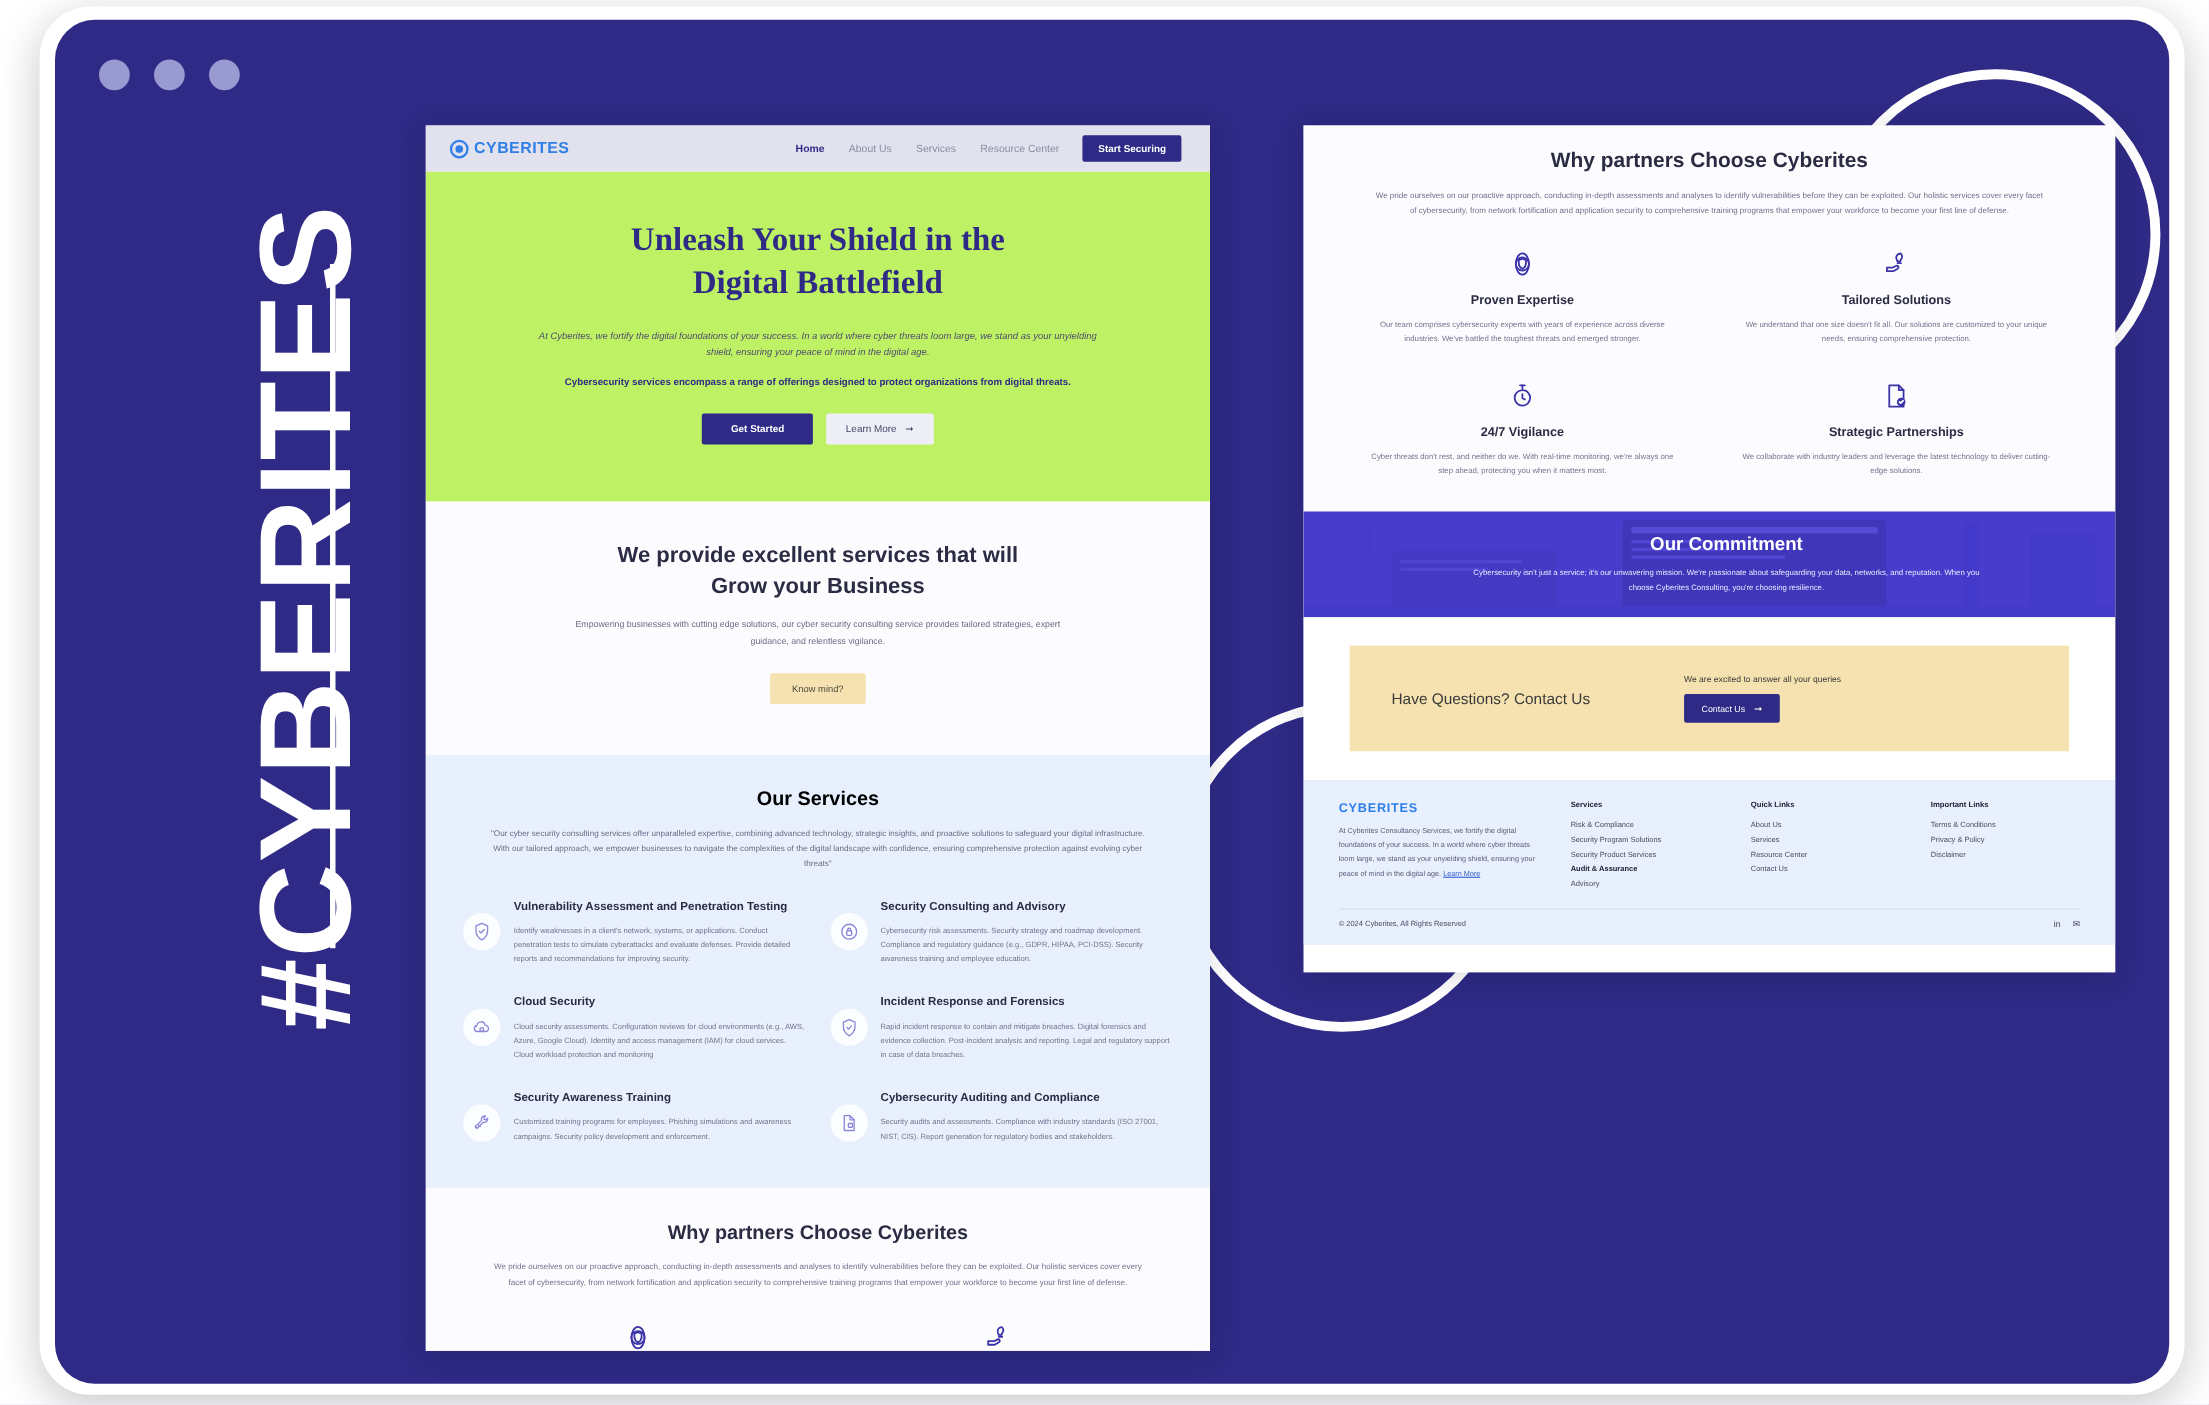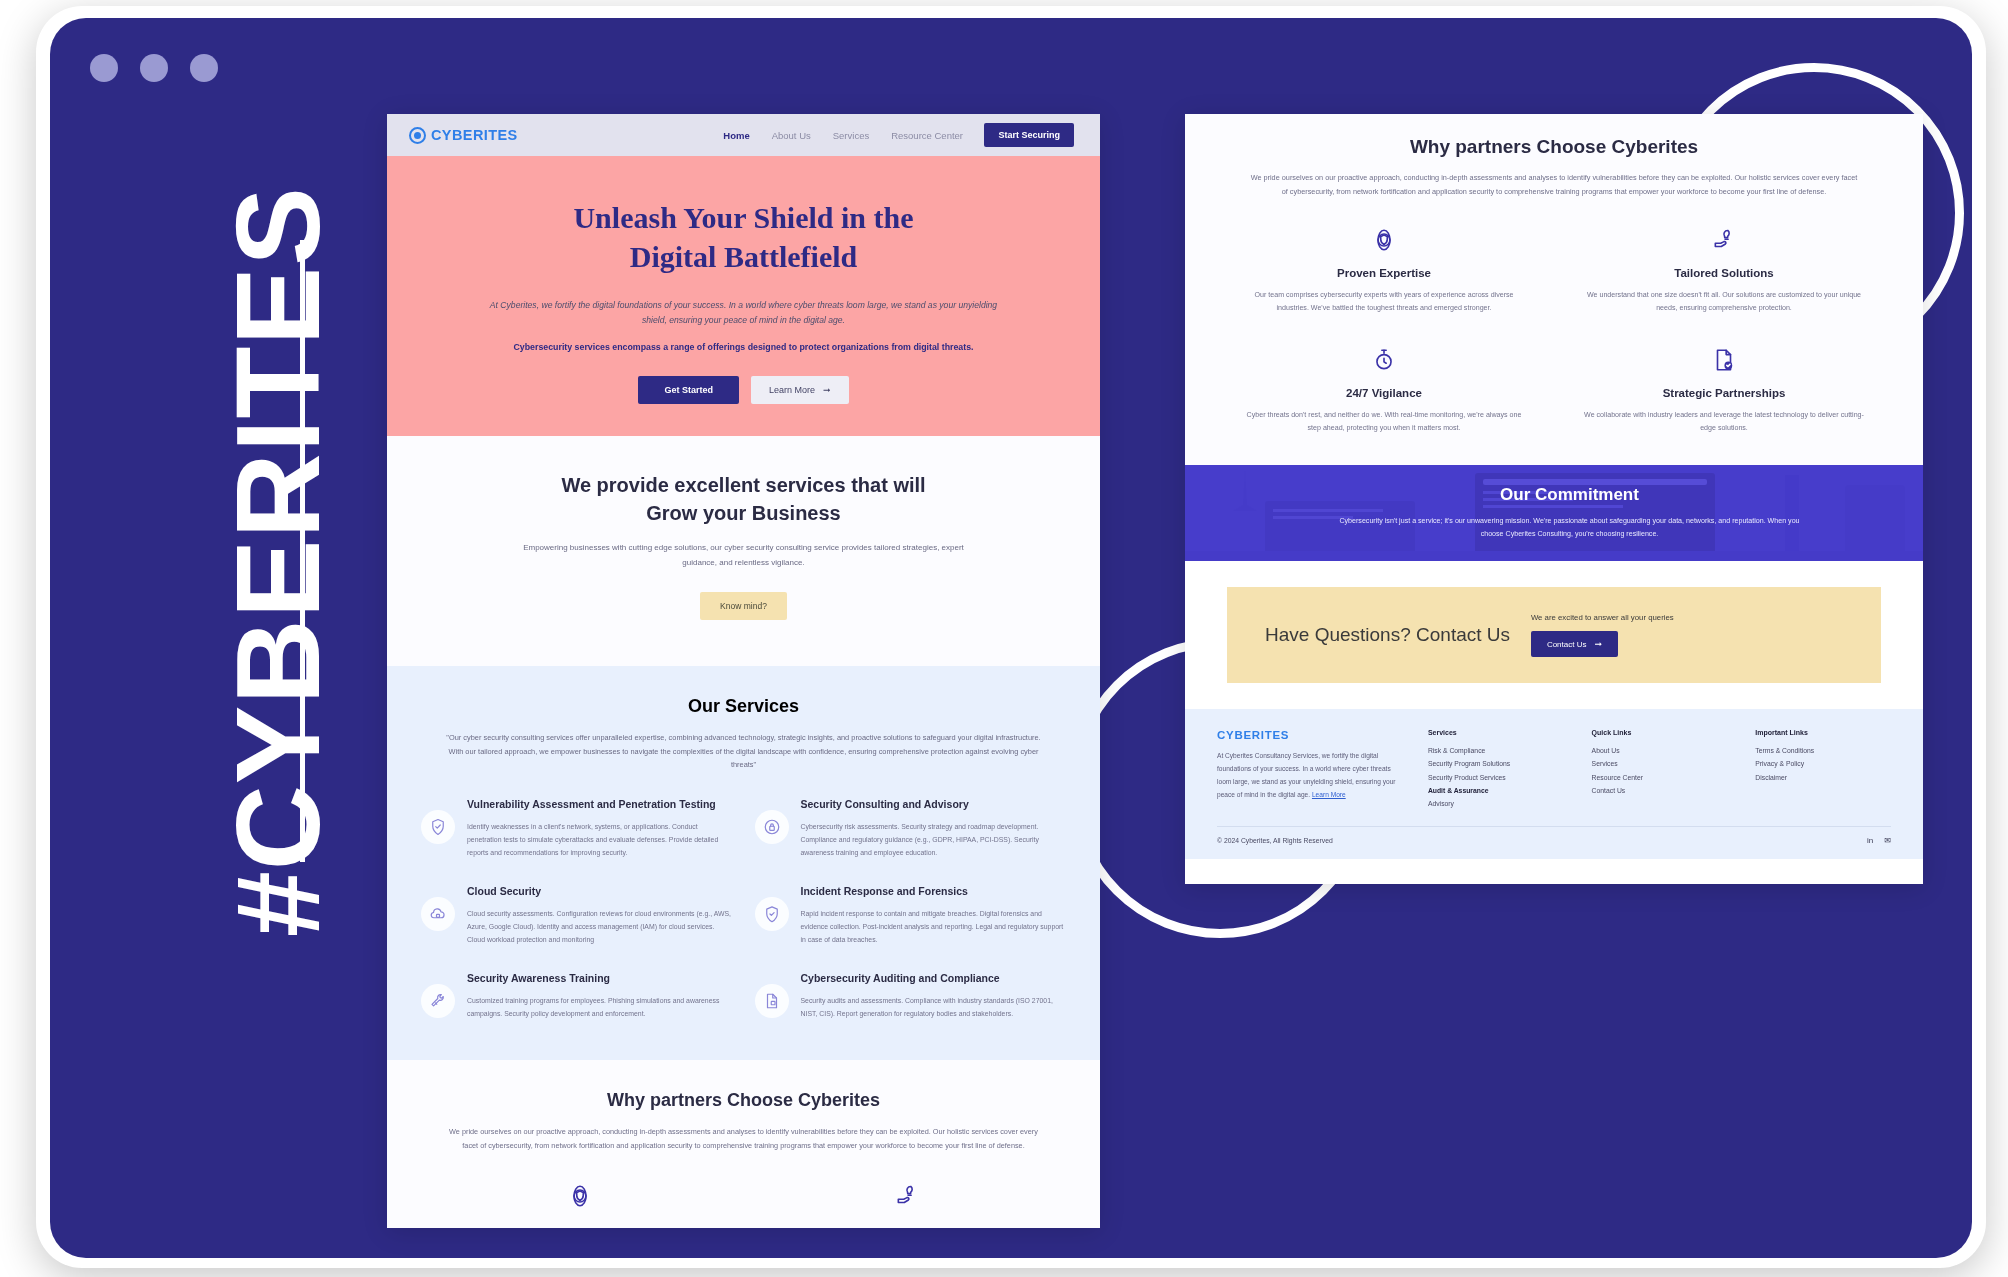--- a/index.html
+++ b/index.html
@@ -173,8 +173,8 @@
 
   
   .hero {
-    background: #fca5a5;
-    padding: 42px 60px 32px;
+    background: #bef264;
+    padding: 42px 60px 52px;
     text-align: center;
   }
   .hero h1 {

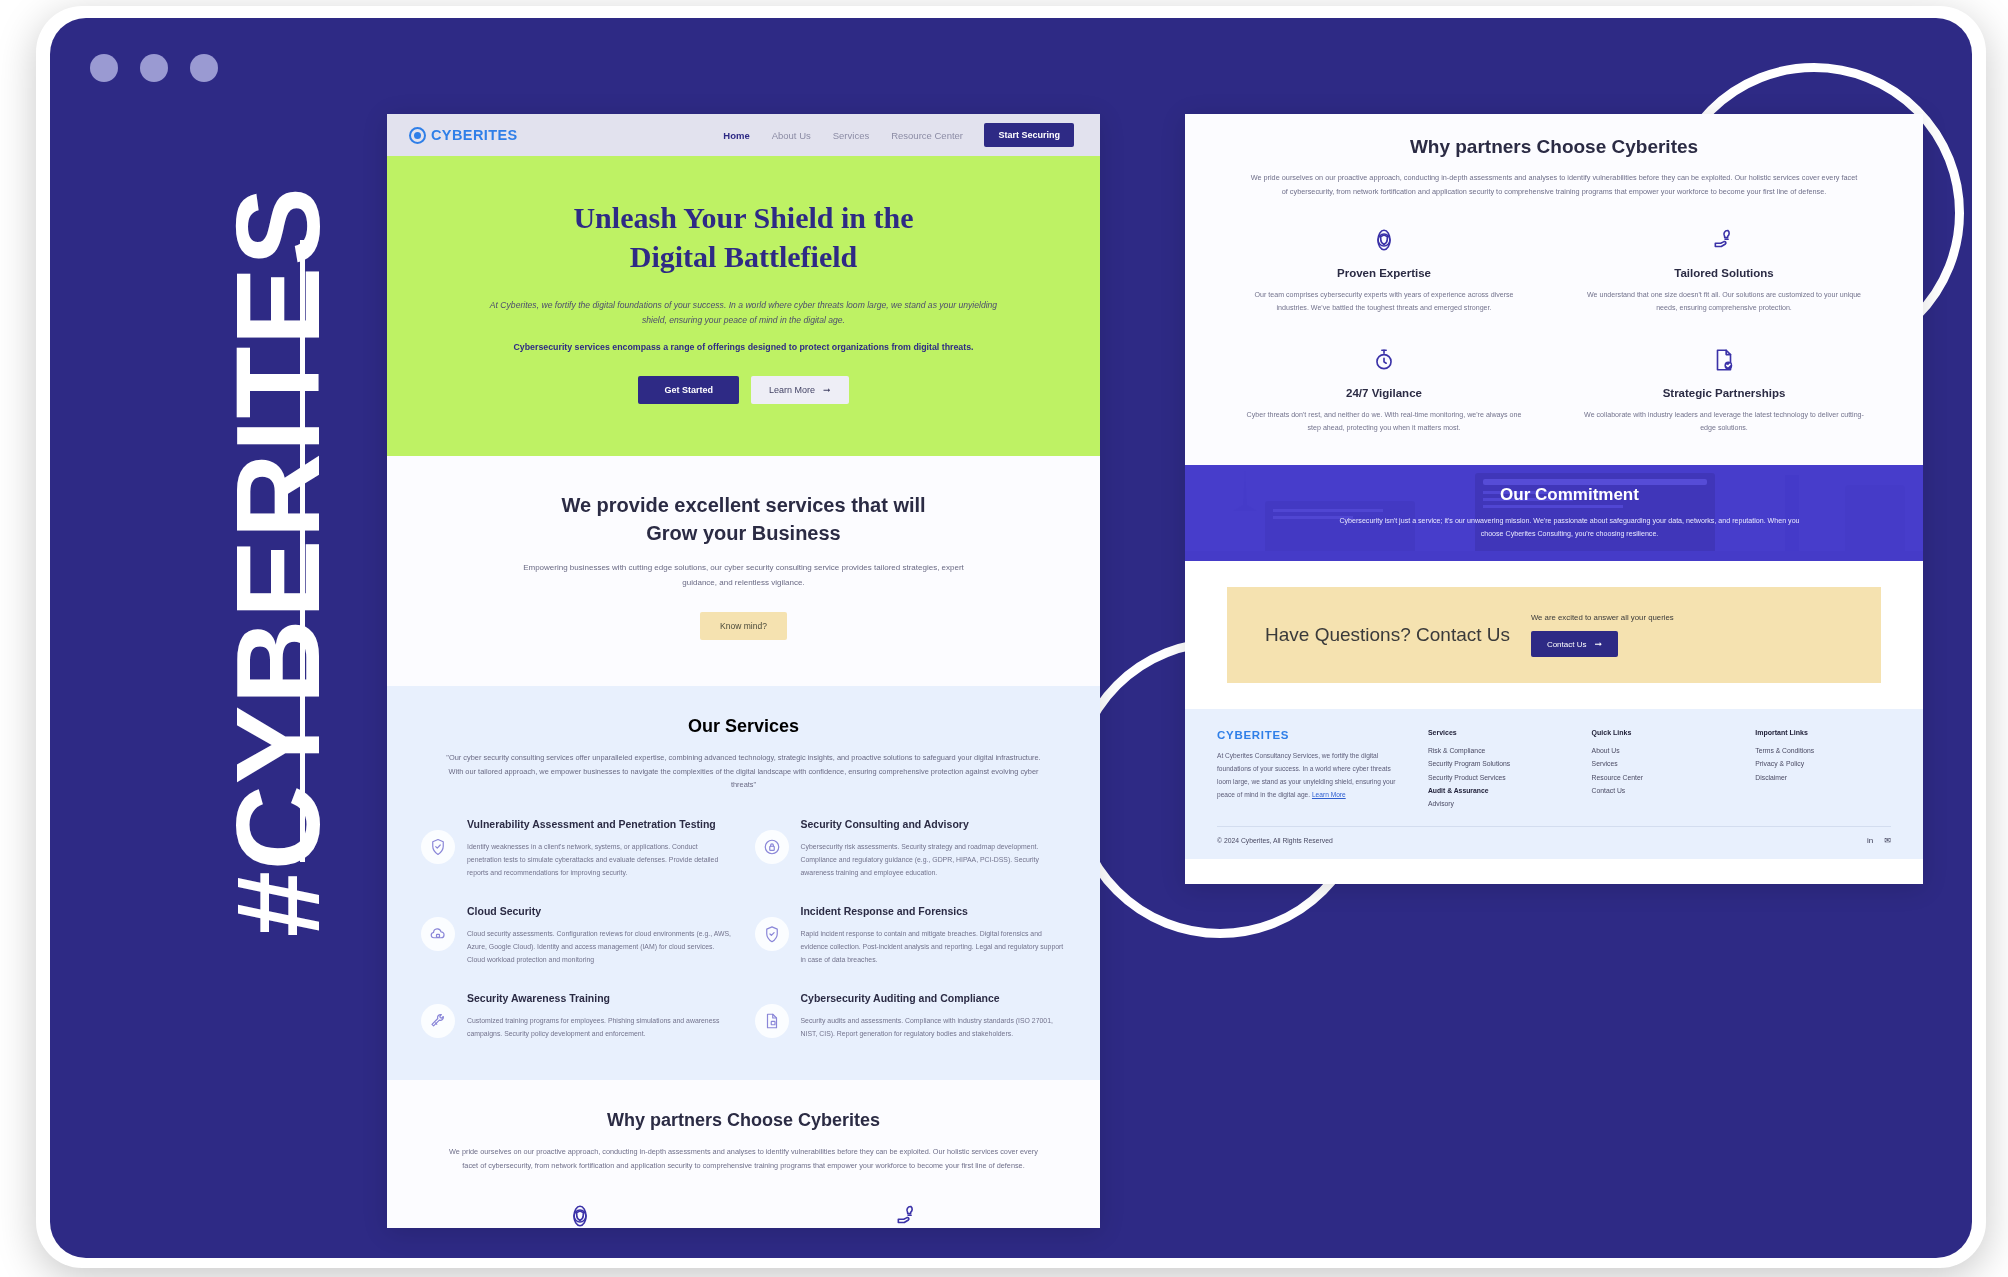--- a/index.html
+++ b/index.html
@@ -402,7 +402,7 @@
     padding: 0 38px;
   }
   .cta h3 {
-    font-size: 19px;
+    font-size: 14px;
     font-weight: 500;
     color: #3a3a3a;
     flex: none;

